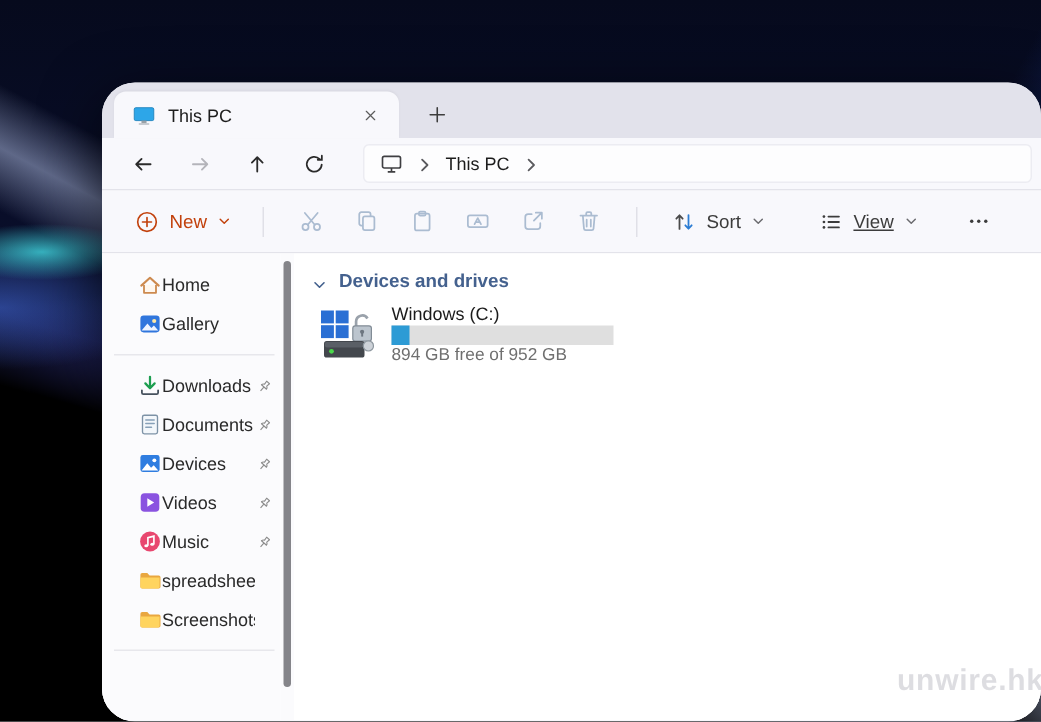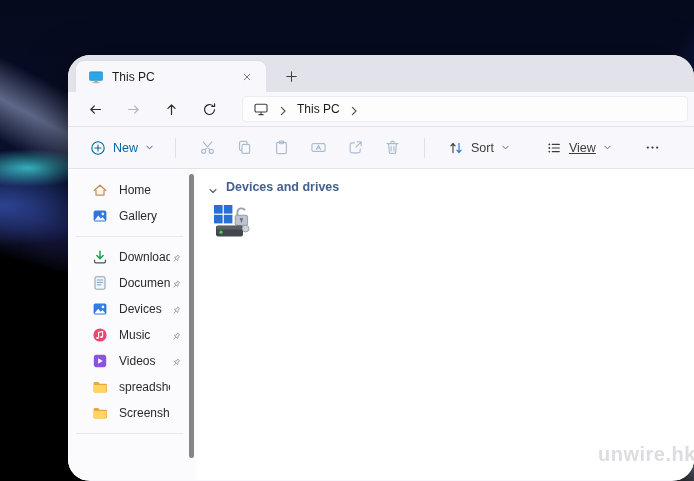--- a/index.html
+++ b/index.html
@@ -50,7 +50,7 @@
 
   
   .toolbar { height:41px; display:flex; align-items:center; padding-left:14px; background:#f8f8fc; }
-  .tb-new { display:flex; align-items:center; gap:7px; color:#0369a1; padding:0 8px; height:32px; }
+  .tb-new { display:flex; align-items:center; gap:7px; color:#c2410c; padding:0 8px; height:32px; }
   .tb-new .lbl { font-size:12.5px; }
   .tb-new svg { width:16px; height:16px; }
   .tb-new .chev svg { width:9px; height:9px; }

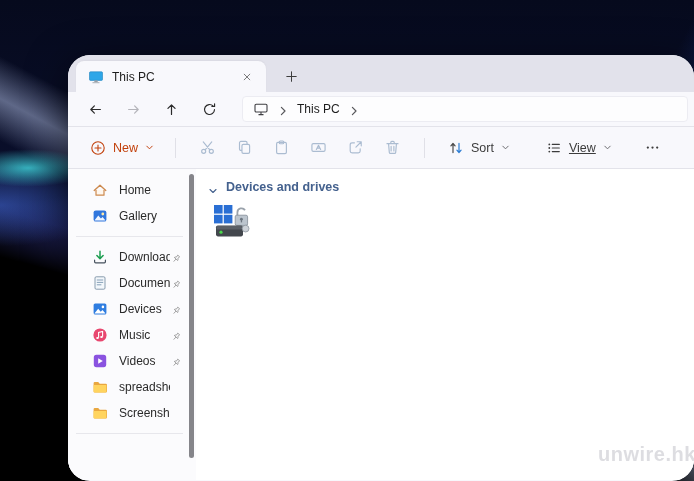--- a/index.html
+++ b/index.html
@@ -70,7 +70,7 @@
   .side-item { height:26px; display:flex; align-items:center; padding:0 5px 0 24px; border-radius:4px; }
   .side-icon { width:16px; height:16px; flex:none; }
   .side-icon svg { width:16px; height:16px; }
-  .side-label { font-size:12px; color:#2a2a2a; margin-left:11px; flex:1; white-space:nowrap; overflow:hidden; }
+  .side-label { font-size:12px; color:#2a2a2a; margin-left:0; flex:1; white-space:nowrap; overflow:hidden; }
   .pin { width:12px; height:12px; flex:none; color:#8b8b8b; }
   .pin svg { width:12px; height:12px; }
   .side-div { height:1px; background:#e7e7ec; margin:7px 4px 7px 8px; }

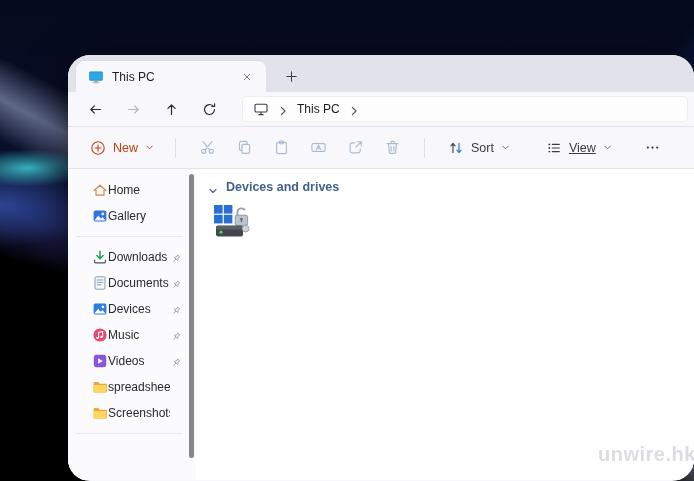--- a/index.html
+++ b/index.html
@@ -393,6 +393,13 @@
                 <circle cx="9" cy="29.2" r="1.6" fill="#4ad84a"></circle>
                 <circle cx="33.6" cy="25.6" r="3.4" fill="#cdd2d8" stroke="#8e979f" stroke-width=".8"></circle>
               </svg></span>
+    <div class="drive-info">
+      <div class="drive-name">Windows (C:)</div>
+      <div class="drive-bar">
+                <div class="drive-fill" style="width: 8%;"></div>
+              </div>
+      <div class="drive-free">894 GB free of 952 GB</div>
+    </div>
   </div>
         </div>
     </div>

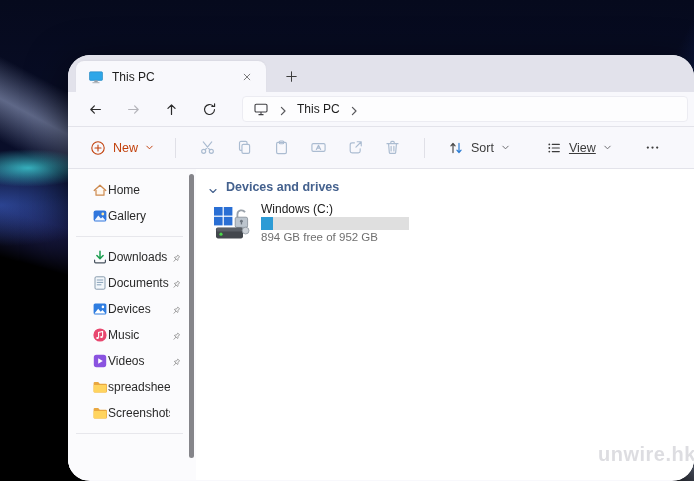--- a/index.html
+++ b/index.html
@@ -321,12 +321,10 @@
   </div>
         <div class="side-item">
     <span class="side-icon"><svg viewBox="0 0 16 16">
-              <circle cx="8" cy="8" r="6.6" fill="#e8476f"></circle>
-              <path d="M6.6 10.8V5.4l4-1v5.4" fill="none" stroke="#fff" stroke-width="1.1"></path>
-              <ellipse cx="5.5" cy="10.9" rx="1.3" ry="1" fill="#fff"></ellipse>
-              <ellipse cx="9.5" cy="9.9" rx="1.3" ry="1" fill="#fff"></ellipse>
-            </svg></span>
-    <span class="side-label">Music</span>
+              <rect x="1.8" y="1.8" width="12.4" height="12.4" rx="2.6" fill="#8a53e0"></rect>
+              <path d="M6.2 5.2 10.8 8l-4.6 2.8z" fill="#fff"></path>
+            </svg></span>
+    <span class="side-label">Videos</span>
     <span class="pin"><svg viewBox="0 0 16 16" fill="none" stroke="currentColor" stroke-width="1" stroke-linejoin="round">
               <g transform="rotate(42 8 8)">
                 <path d="M6.3 2.6h3.4l-.4 3.2c1 .5 1.6 1.2 1.7 2.2H5c.1-1 .7-1.7 1.7-2.2z"></path>
@@ -336,10 +334,12 @@
   </div>
         <div class="side-item">
     <span class="side-icon"><svg viewBox="0 0 16 16">
-              <rect x="1.8" y="1.8" width="12.4" height="12.4" rx="2.6" fill="#8a53e0"></rect>
-              <path d="M6.2 5.2 10.8 8l-4.6 2.8z" fill="#fff"></path>
-            </svg></span>
-    <span class="side-label">Videos</span>
+              <circle cx="8" cy="8" r="6.6" fill="#e8476f"></circle>
+              <path d="M6.6 10.8V5.4l4-1v5.4" fill="none" stroke="#fff" stroke-width="1.1"></path>
+              <ellipse cx="5.5" cy="10.9" rx="1.3" ry="1" fill="#fff"></ellipse>
+              <ellipse cx="9.5" cy="9.9" rx="1.3" ry="1" fill="#fff"></ellipse>
+            </svg></span>
+    <span class="side-label">Music</span>
     <span class="pin"><svg viewBox="0 0 16 16" fill="none" stroke="currentColor" stroke-width="1" stroke-linejoin="round">
               <g transform="rotate(42 8 8)">
                 <path d="M6.3 2.6h3.4l-.4 3.2c1 .5 1.6 1.2 1.7 2.2H5c.1-1 .7-1.7 1.7-2.2z"></path>

